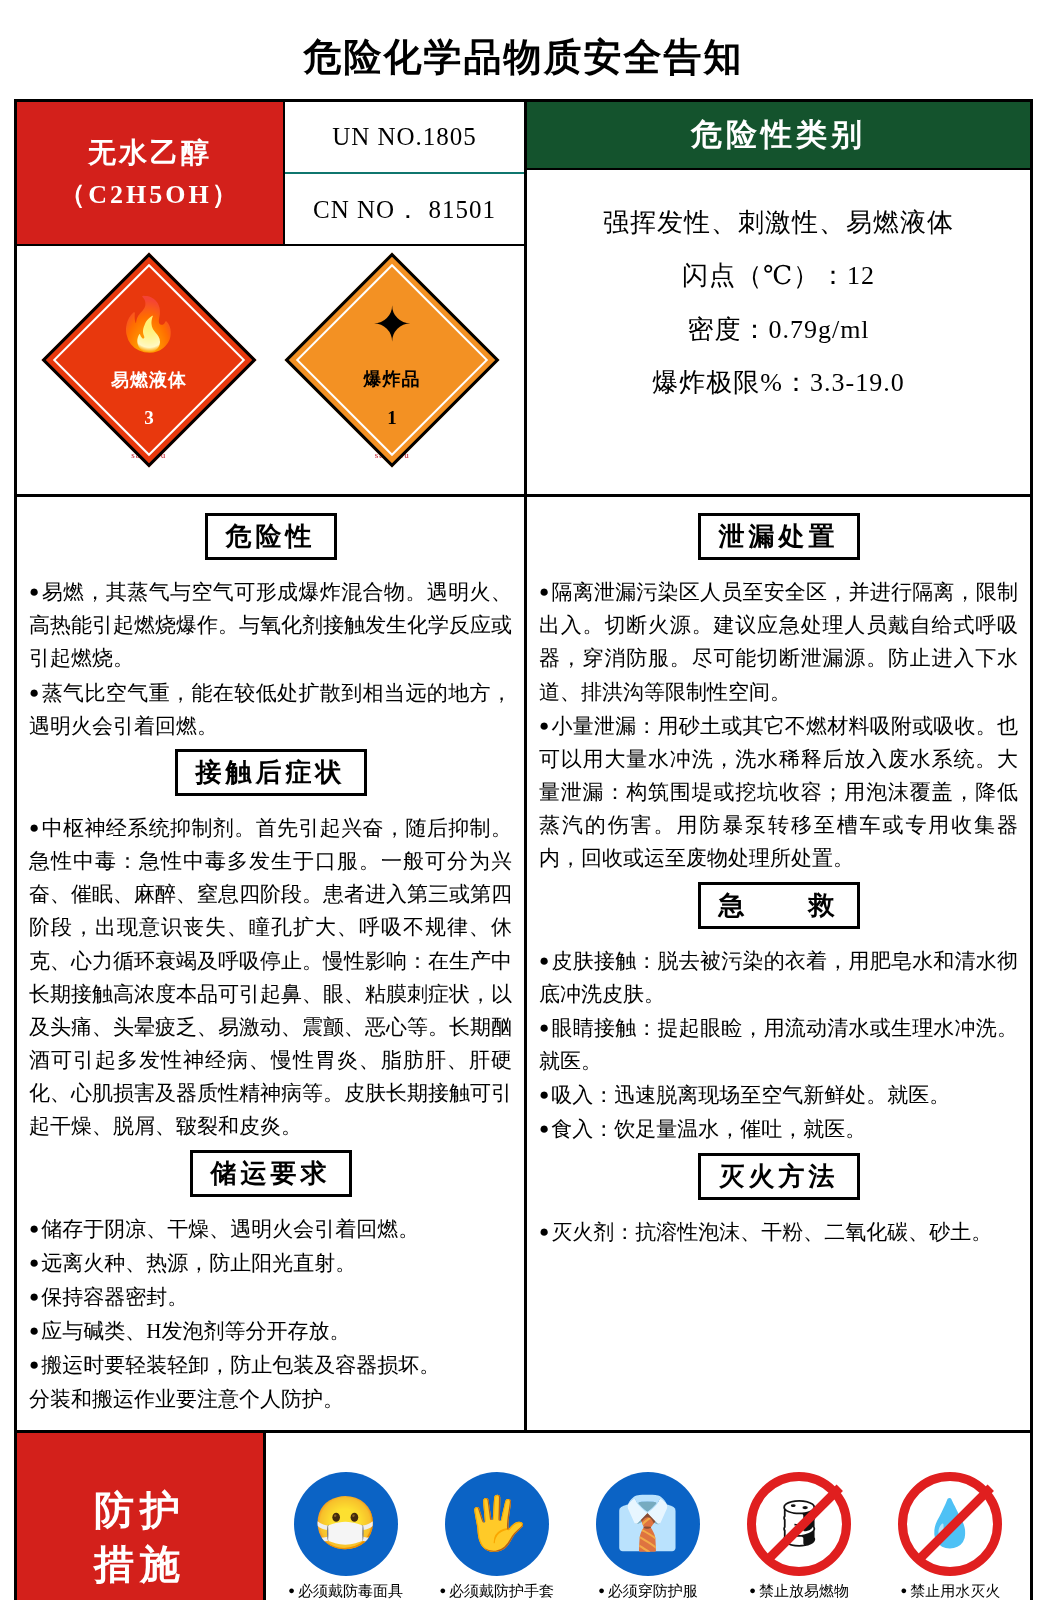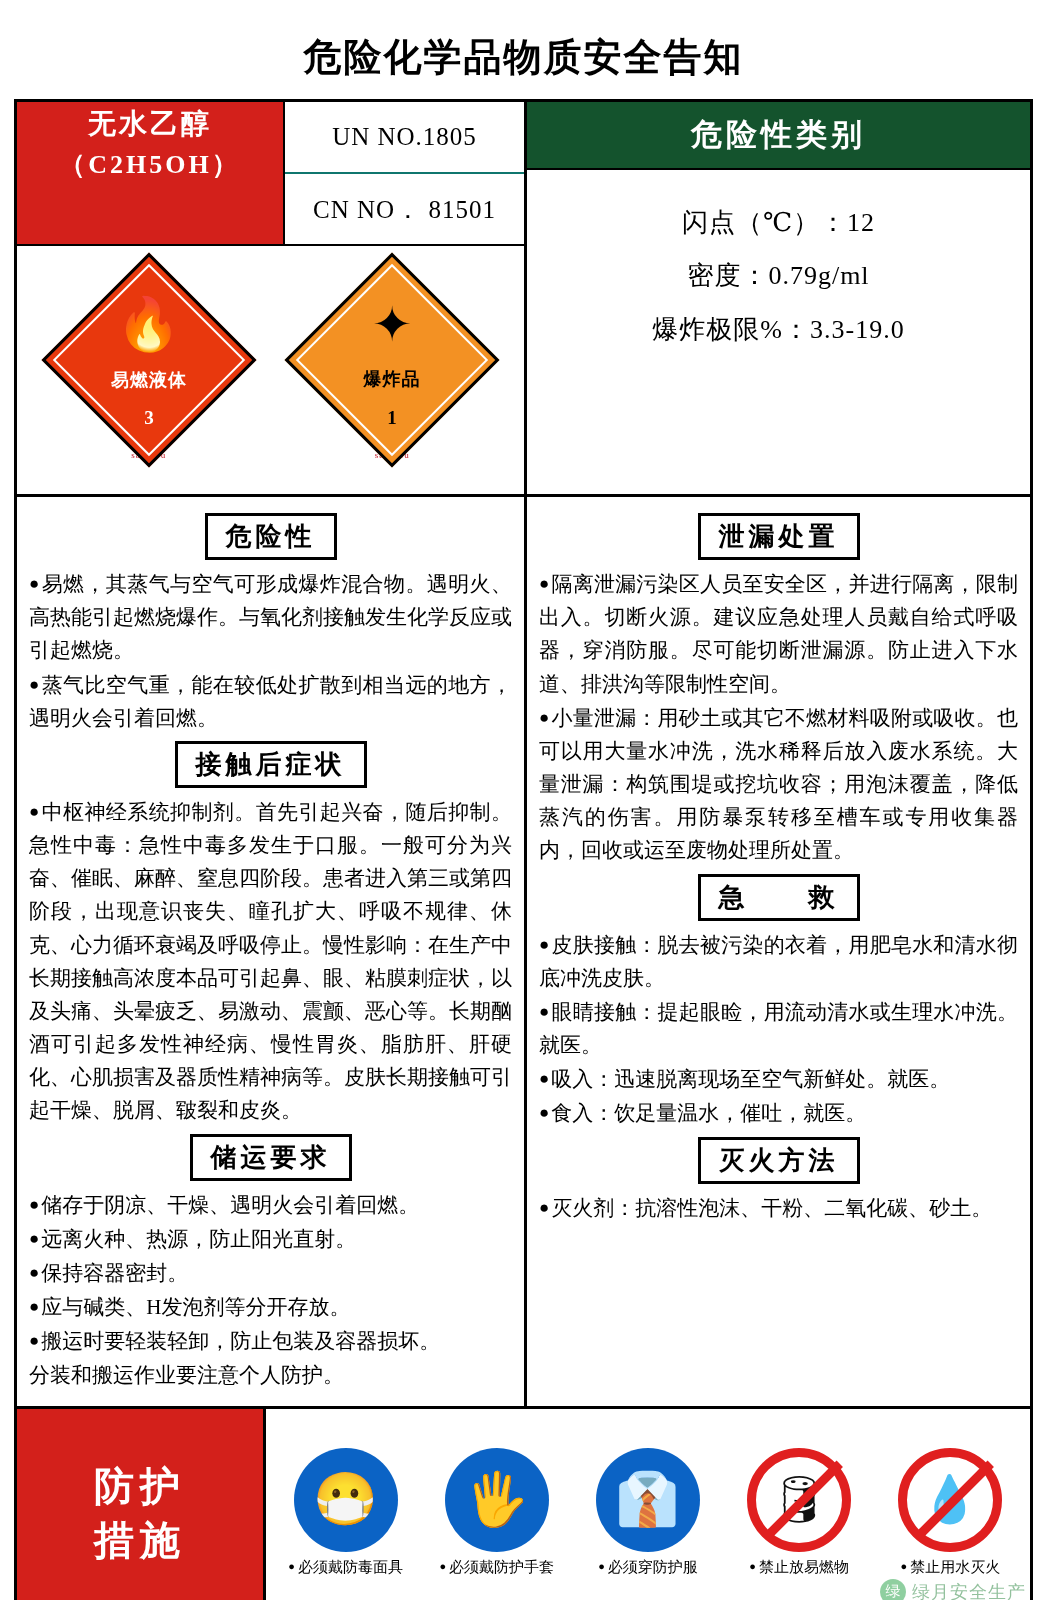--- a/index.html
+++ b/index.html
@@ -53,7 +53,7 @@
     display:flex;
     flex-direction:column;
     align-items:center;
-    justify-content:flex-start;
+    justify-content:center;
     font-size:28px;
     font-weight:bold;
     letter-spacing:3px;

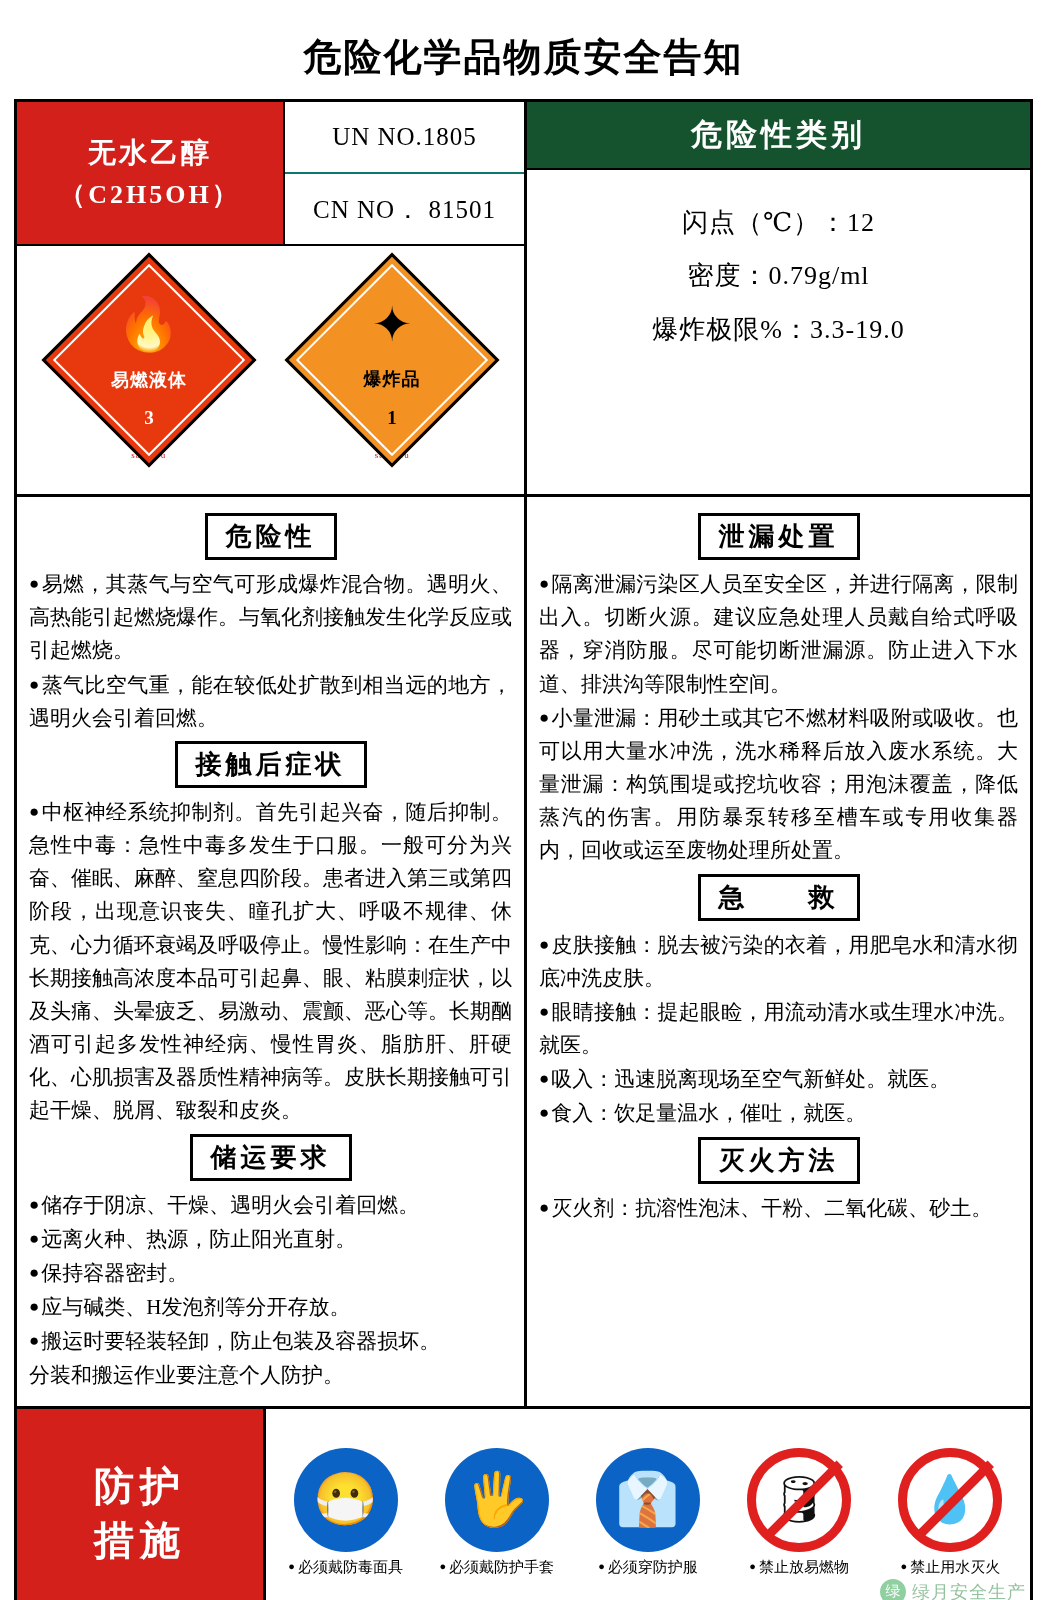--- a/index.html
+++ b/index.html
@@ -352,6 +352,7 @@
       <div class="top-right">
         <div class="hazard-banner">危险性类别</div>
         <div class="hazard-body">
+          <div>强挥发性、刺激性、易燃液体</div>
           <div>闪点（℃）：12</div>
           <div>密度：0.79g/ml</div>
           <div>爆炸极限%：3.3-19.0</div>

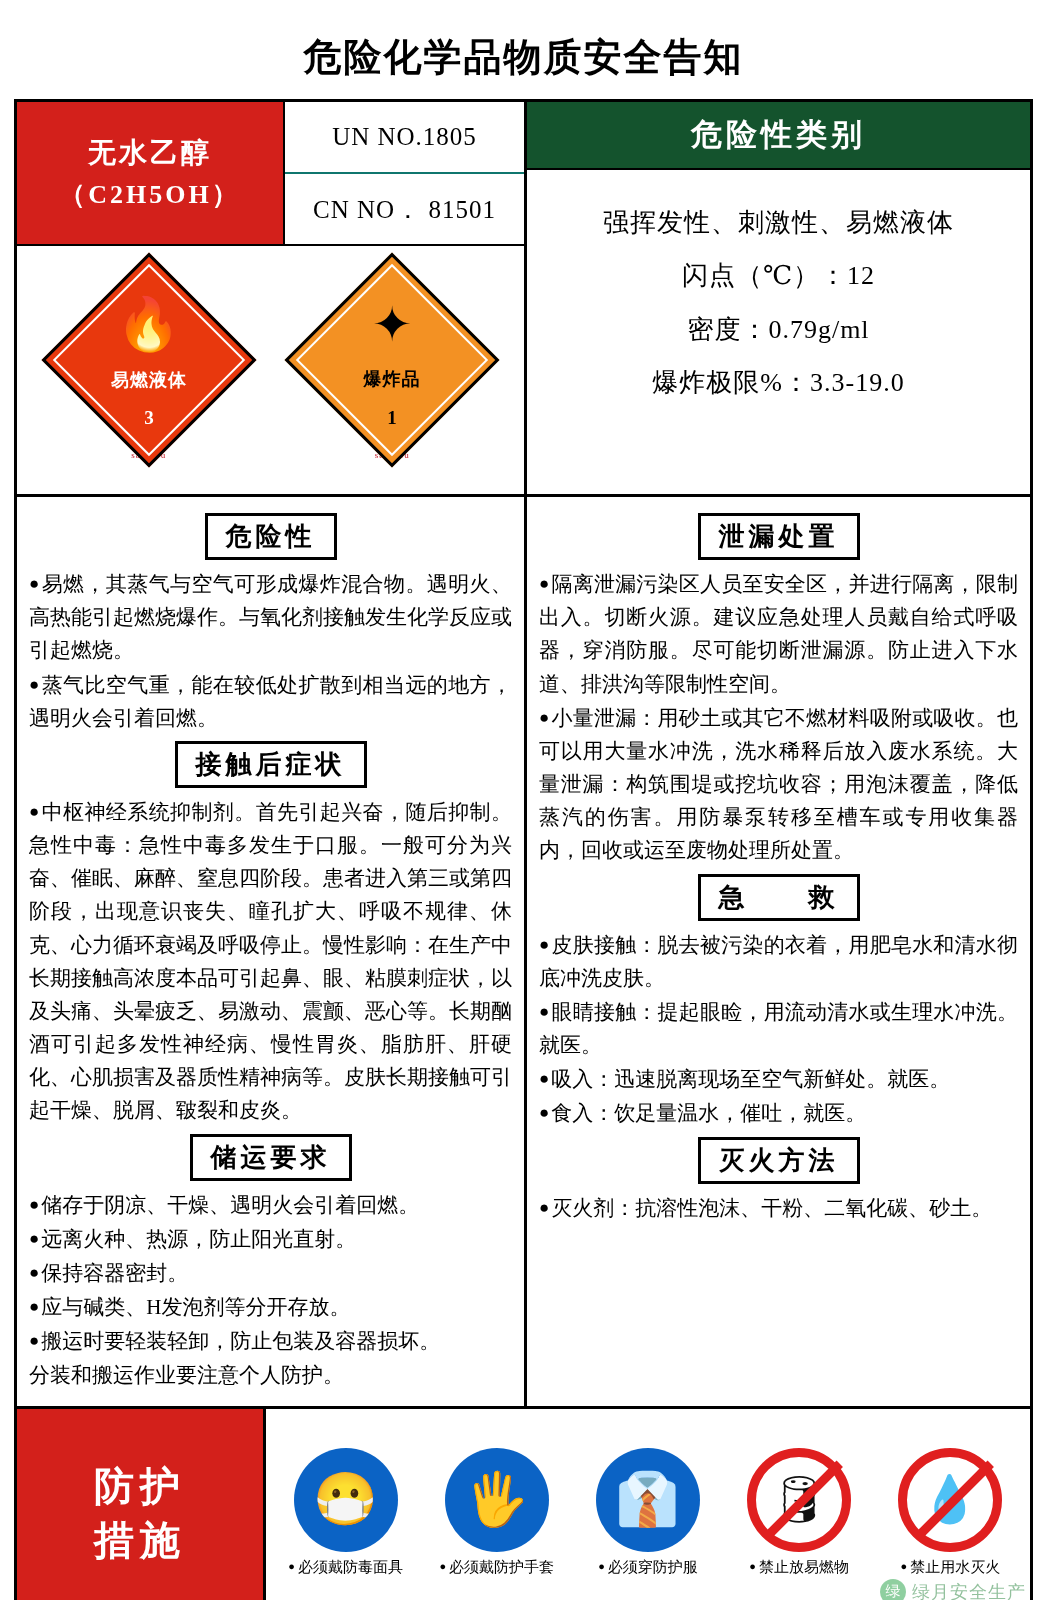--- a/index.html
+++ b/index.html
@@ -184,7 +184,7 @@
   .col.right{flex:1;}
   .sec-head{
     display:block;
-    margin:6px auto 8px auto;
+    margin:6px auto 16px auto;
     border:3px solid #000;
     font-size:26px;
     font-weight:bold;

